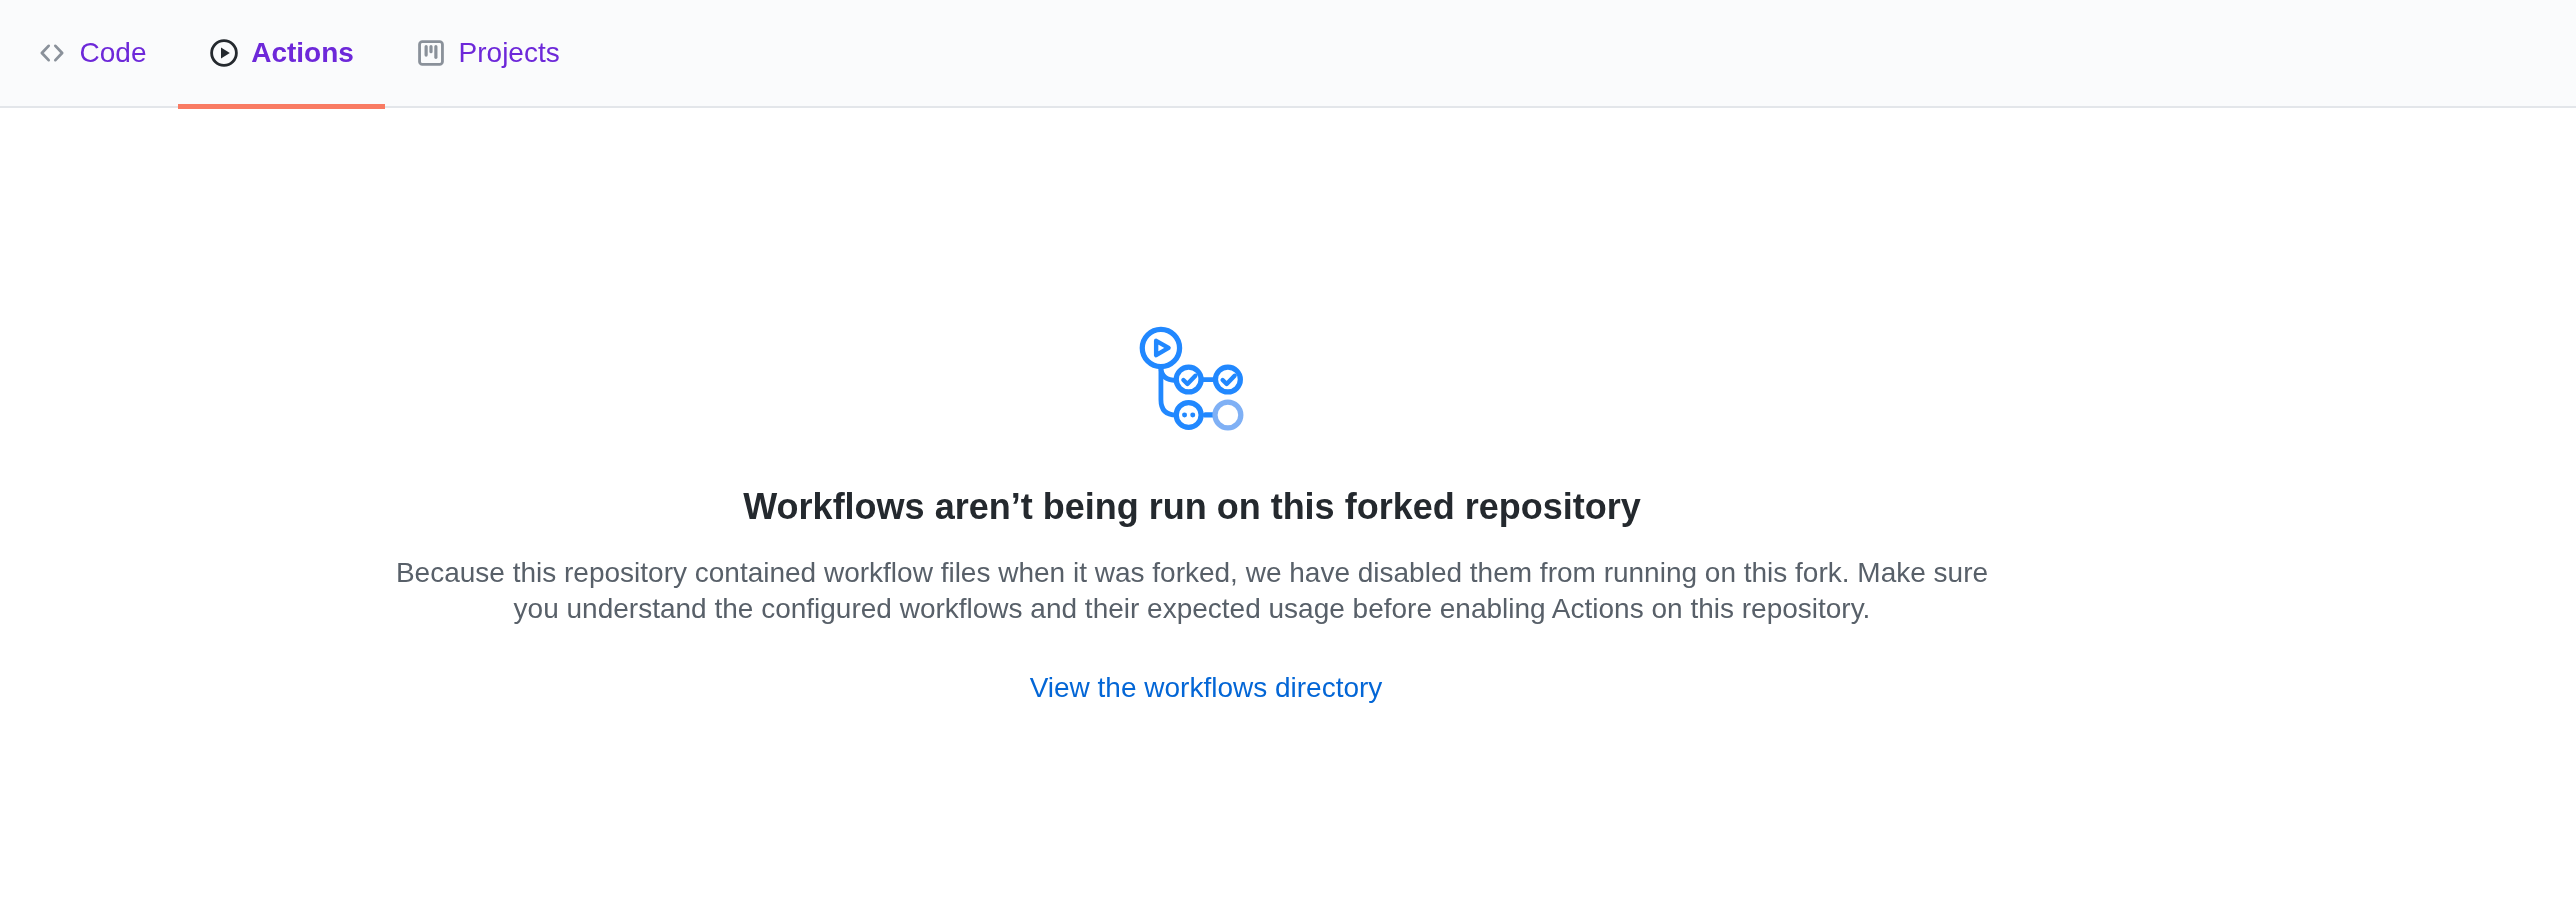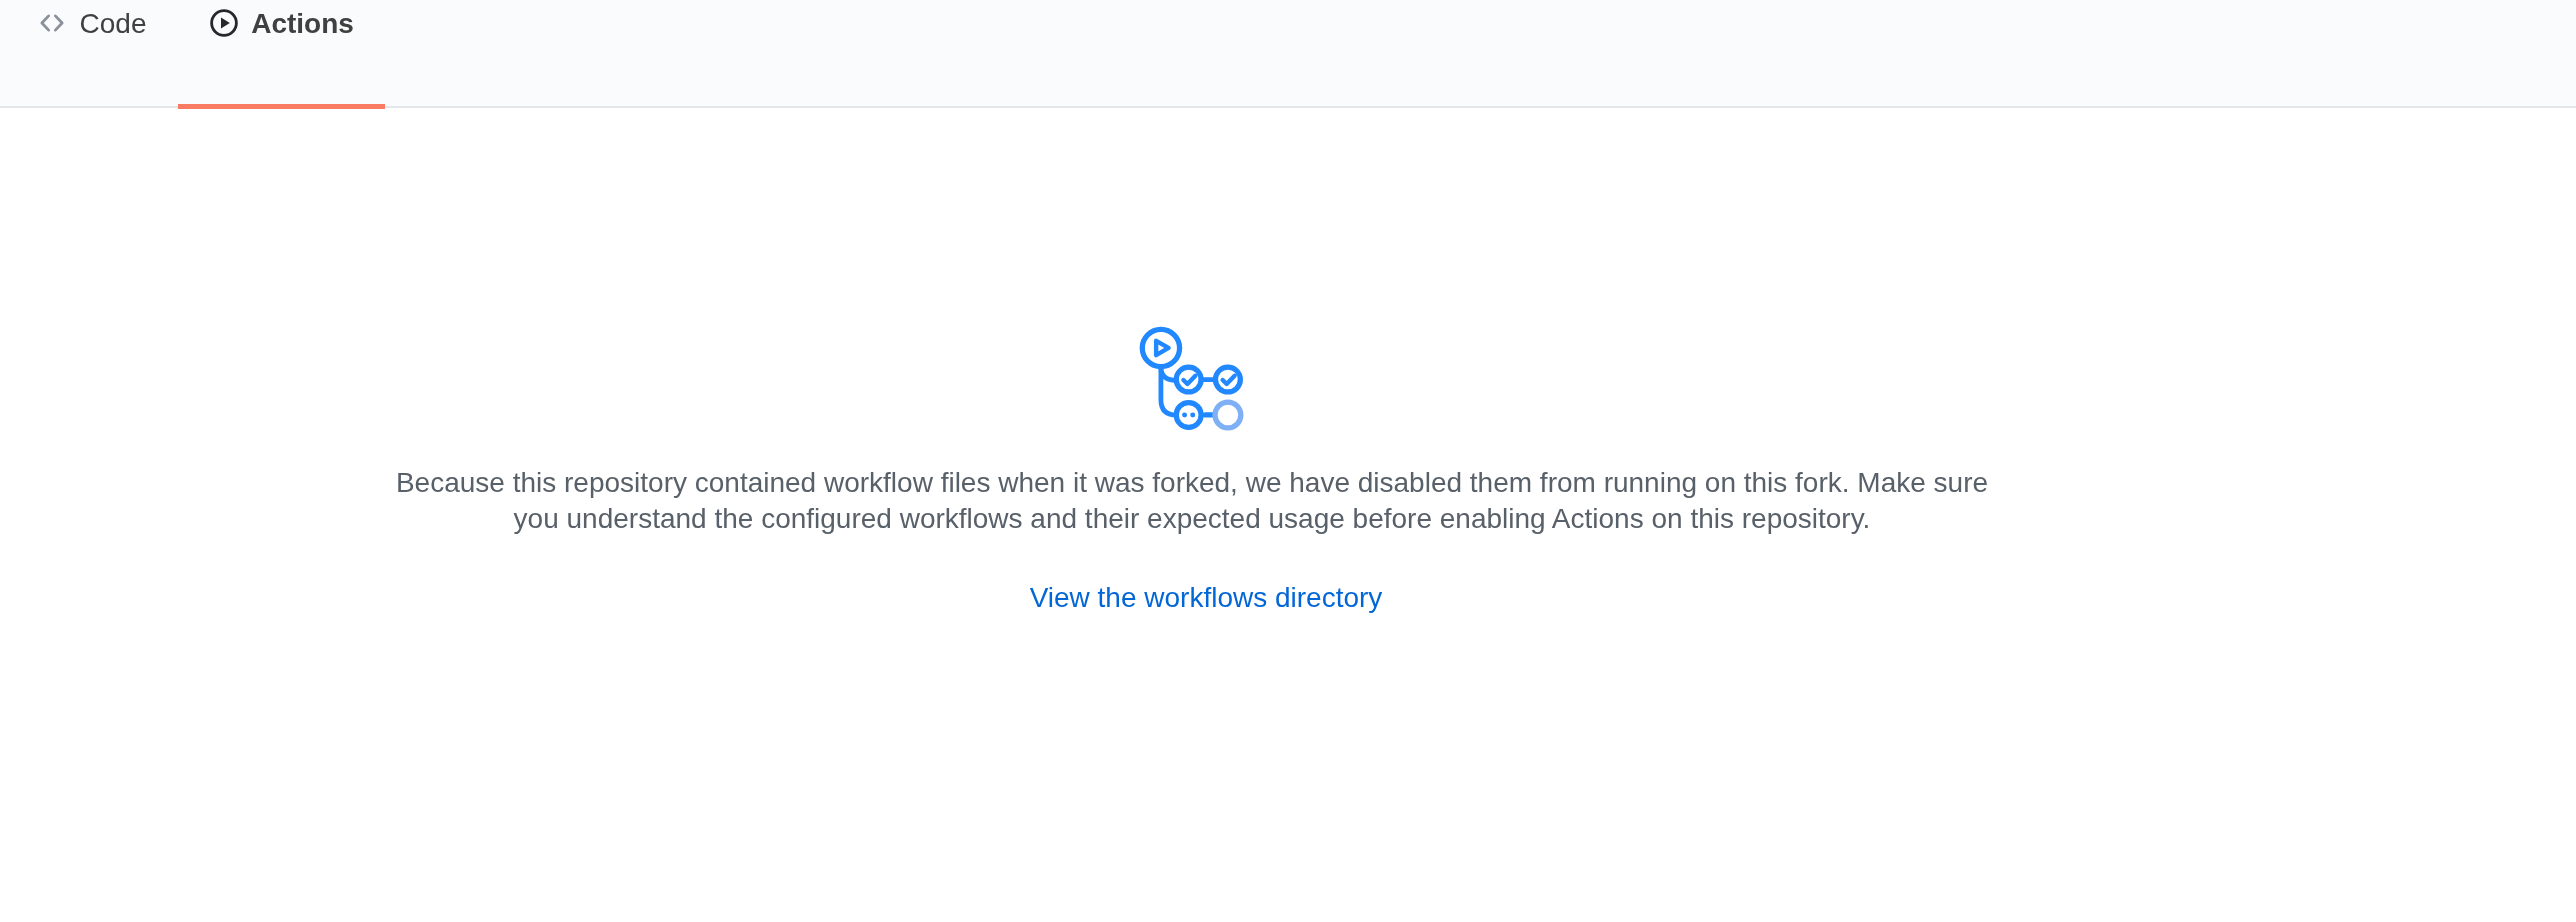--- a/index.html
+++ b/index.html
@@ -23,10 +23,11 @@
   }
   .tab {
     display: flex;
+    align-items: center;
     gap: 12.7px;
     padding: 8px 31px;
     font-size: 28px;
-    color: #404040;
+    color: #6d28d9;
     cursor: pointer;
     position: relative;
     white-space: nowrap;

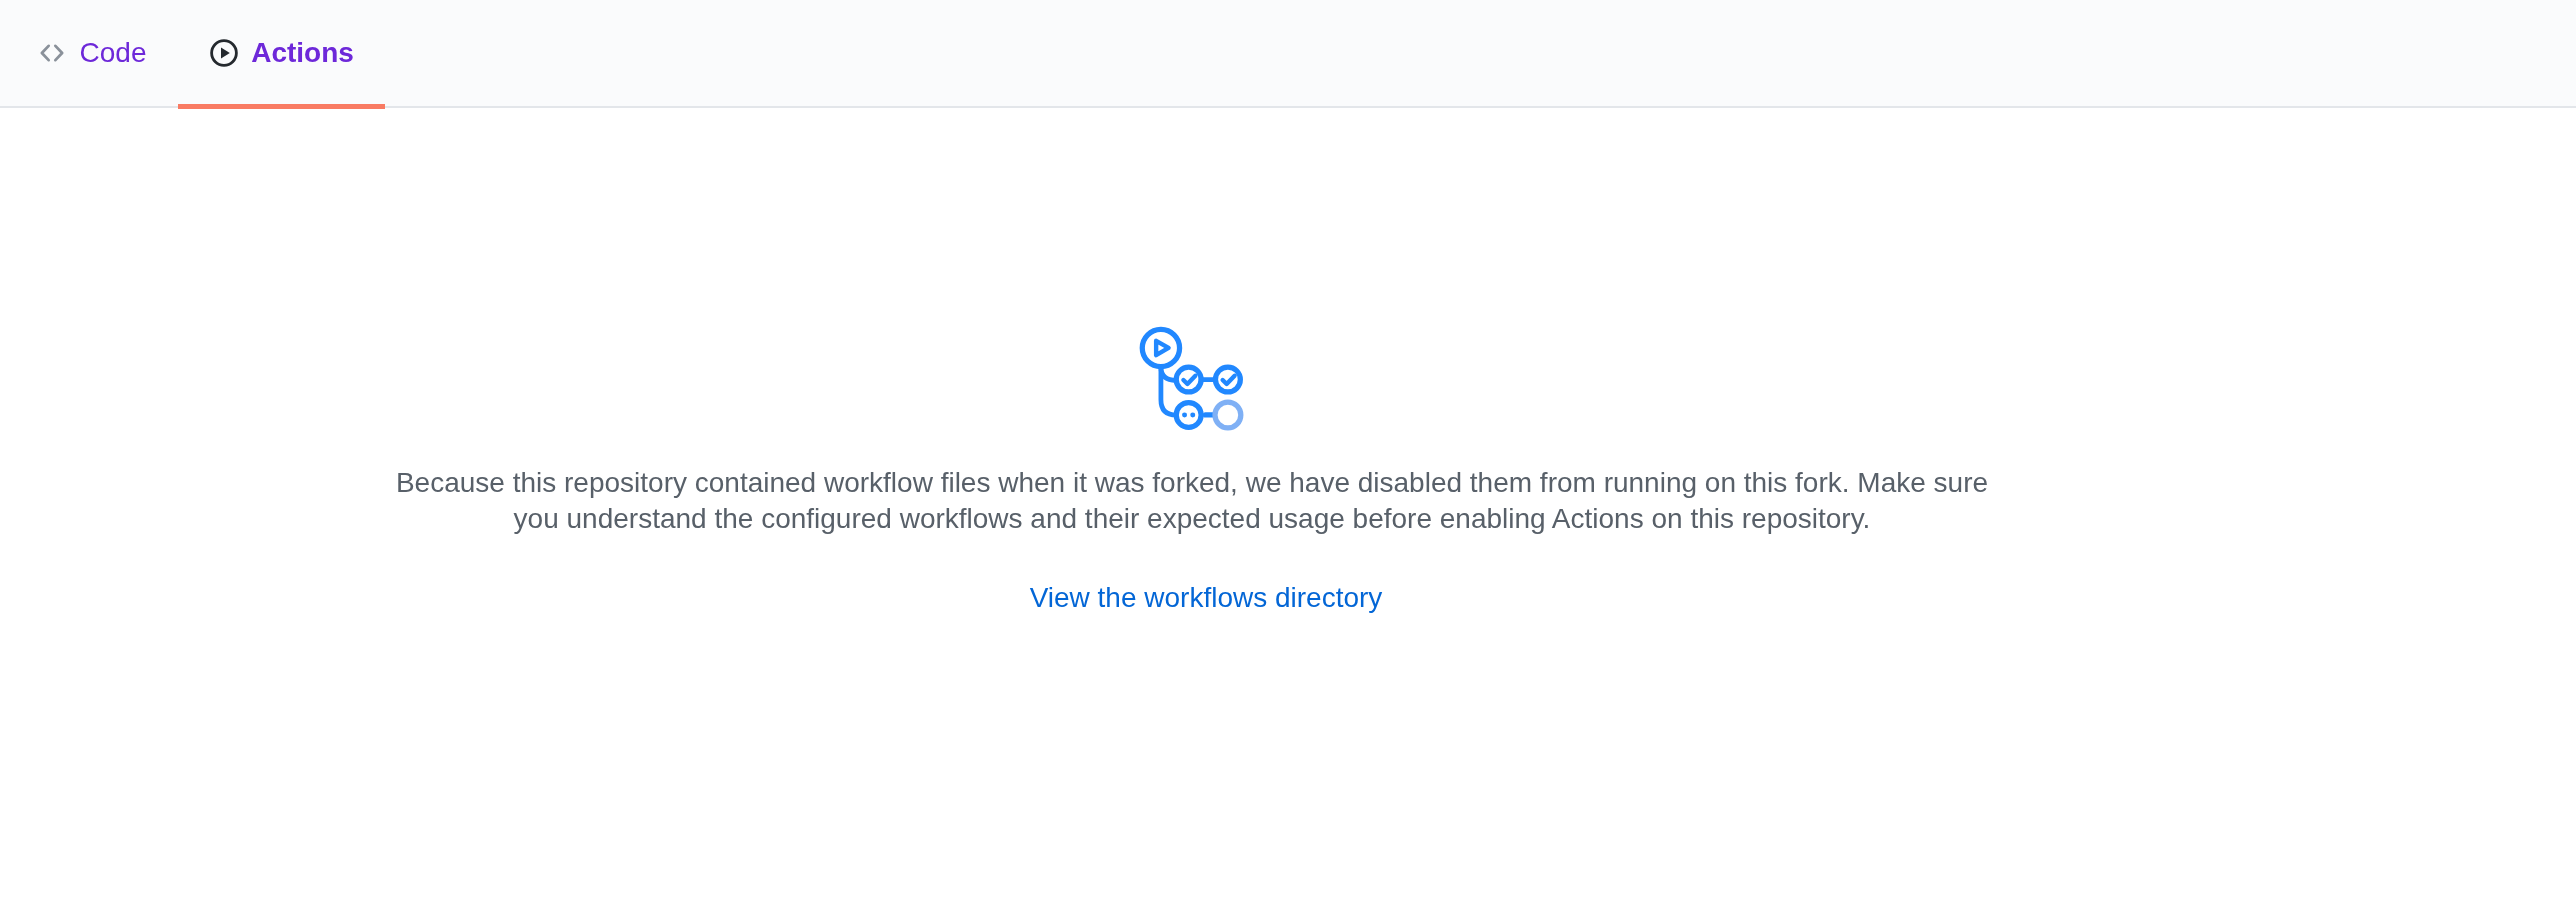--- a/index.html
+++ b/index.html
@@ -111,6 +111,17 @@
     <span>Actions</span>
   </div>
 
+  <div class="tab">
+    <svg class="ticon" viewBox="0 0 16 16">
+      <g fill="none" stroke="#8a919a" stroke-linecap="round">
+        <rect x="1.9" y="1.9" width="12.2" height="12.2" rx="1.5" stroke-width="1.5"></rect>
+        <path d="M5.4 4.6v4.5" stroke-width="1.7"></path>
+        <path d="M8 4.6v2.7" stroke-width="1.7"></path>
+        <path d="M10.6 4.6v5.7" stroke-width="1.7"></path>
+      </g>
+    </svg>
+    <span>Projects</span>
+  </div>
 
 
 </nav>

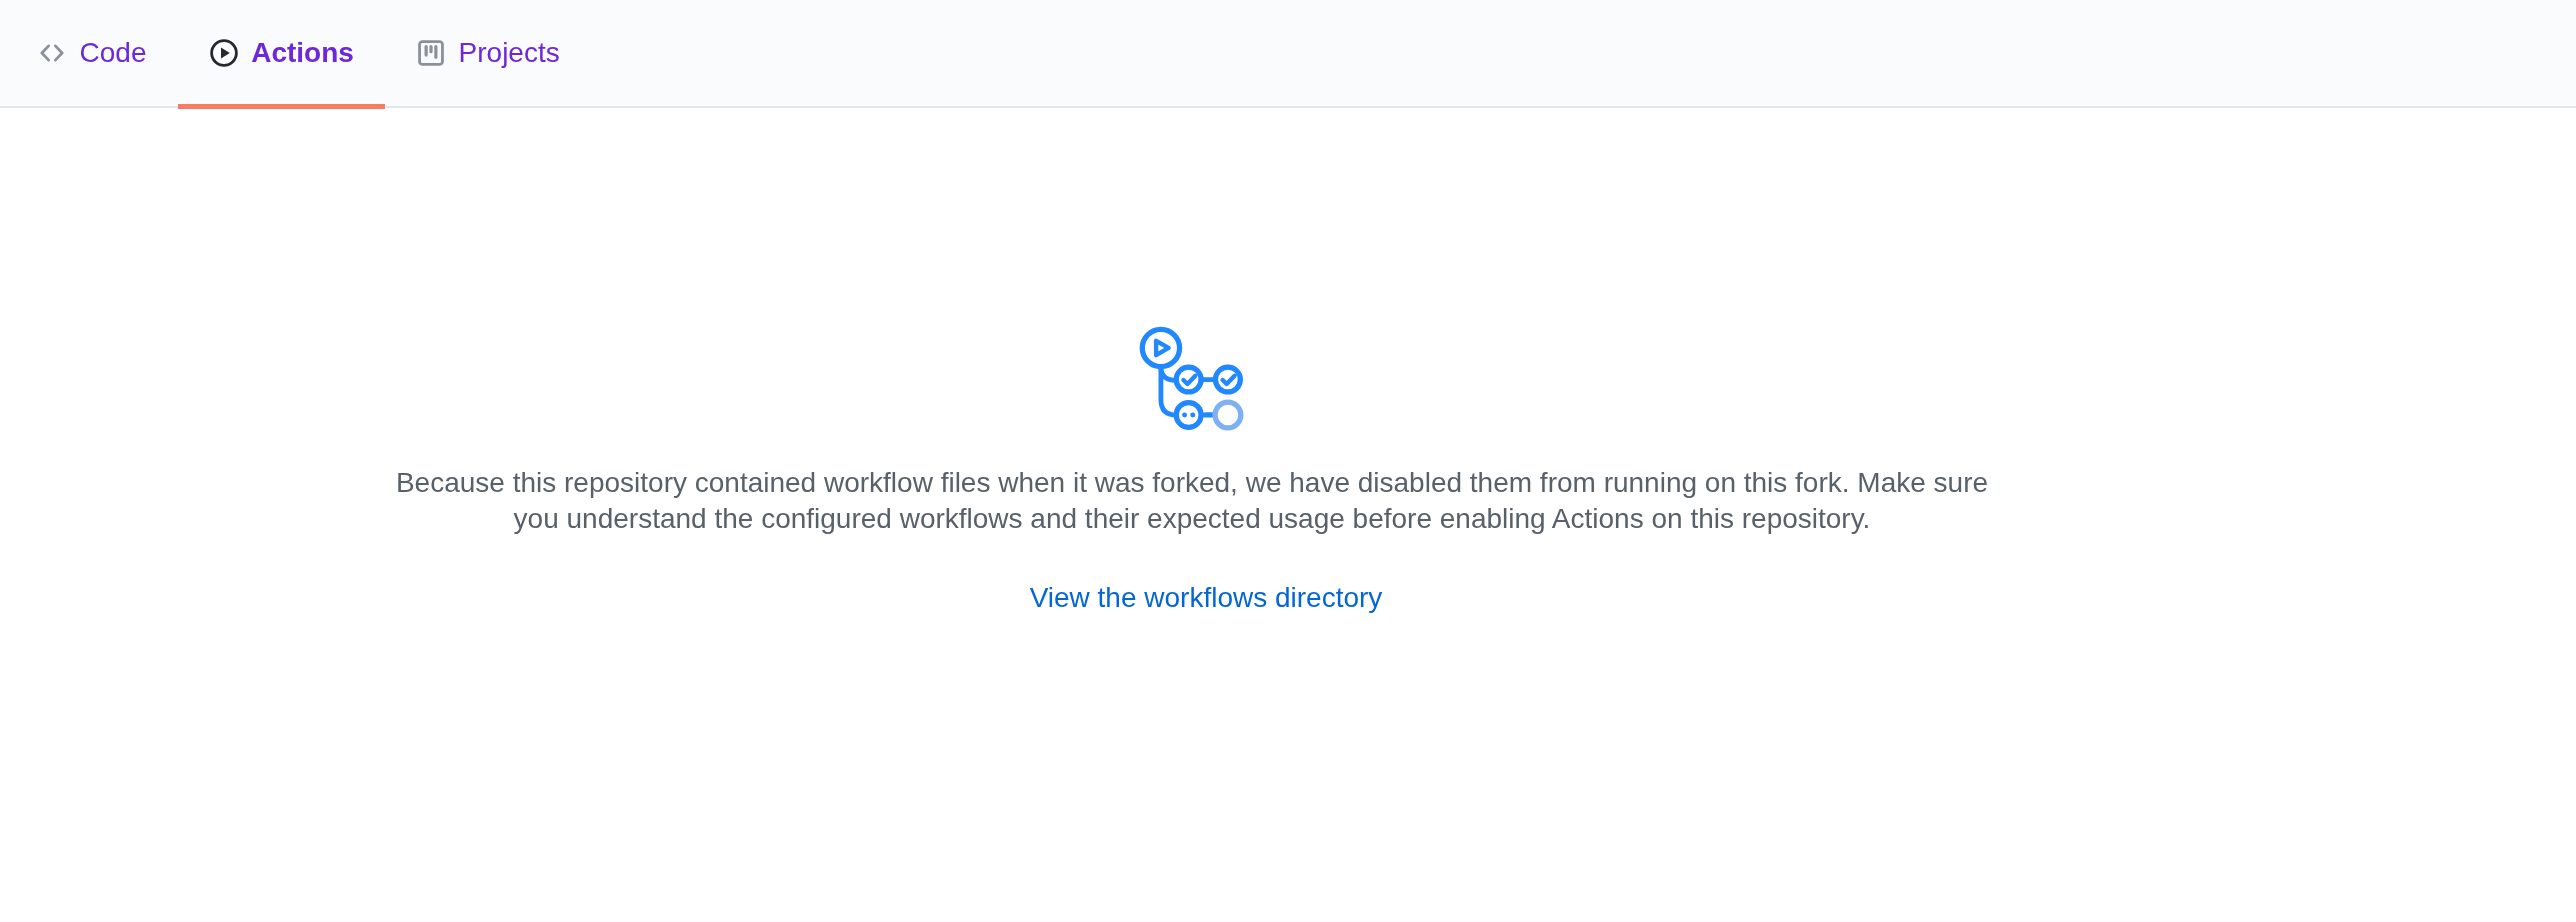--- a/index.html
+++ b/index.html
@@ -147,6 +147,7 @@
     </g>
   </svg>
 
+  <h2 class="bs-heading">Workflows aren’t being run on this forked repository</h2>
 
   <p class="bs-desc">Because this repository contained workflow files when it was forked, we have disabled them from running on this fork. Make sure you understand the configured workflows and their expected usage before enabling Actions on this repository.</p>
 

